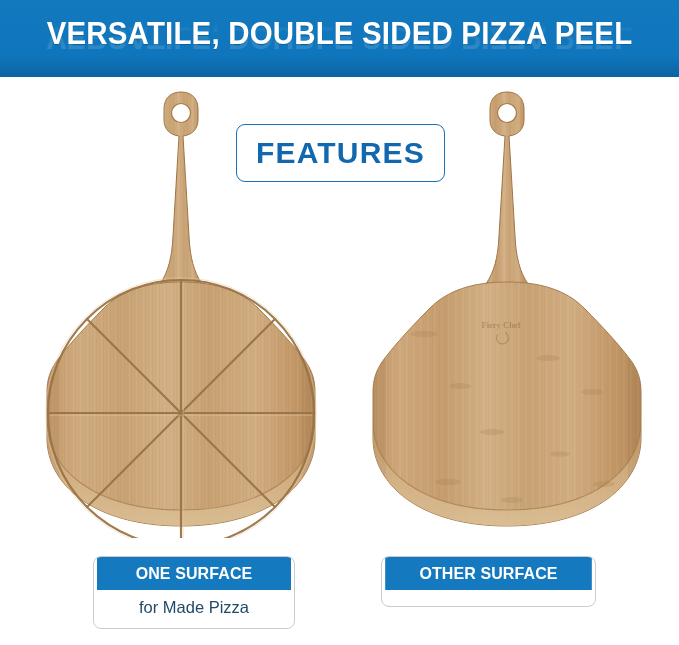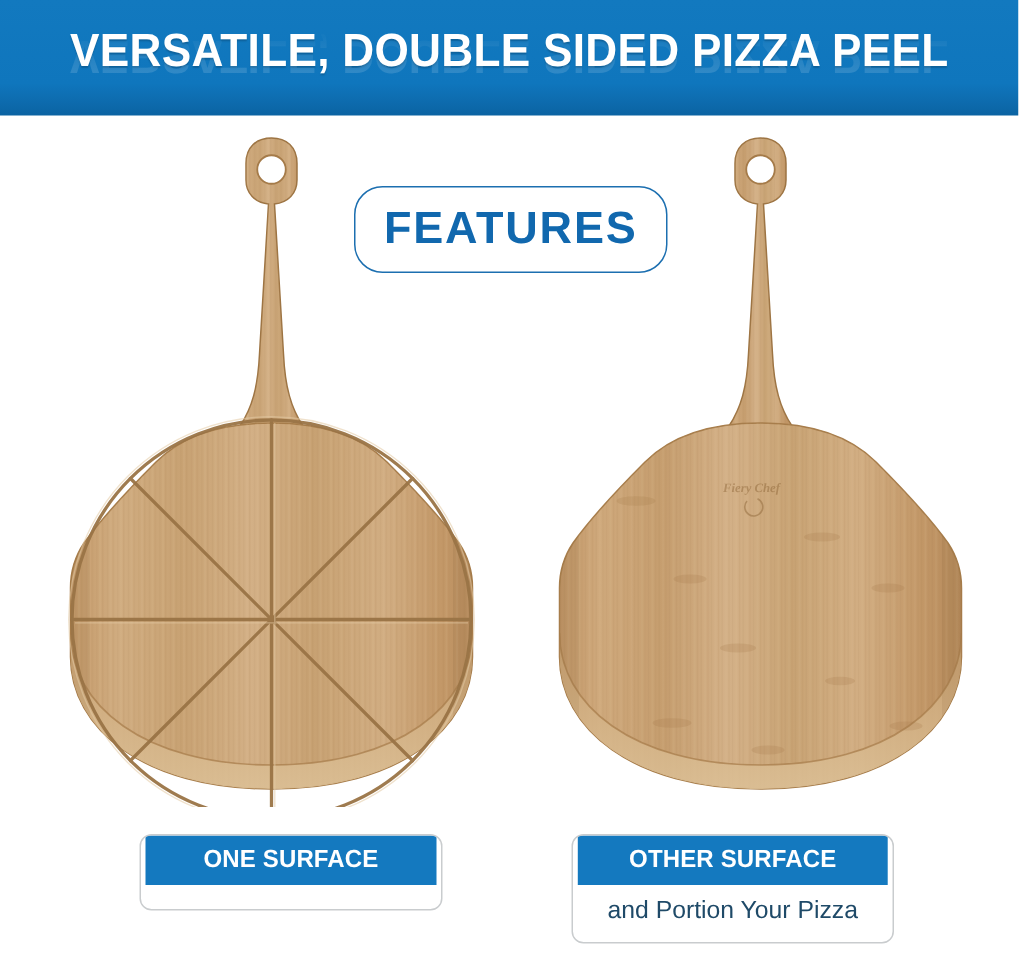--- a/index.html
+++ b/index.html
@@ -71,7 +71,7 @@
     box-sizing: border-box;
     background: #ffffff;
     border: 1.6px solid #1c6fb0;
-    border-radius: 19px;
+    border-radius: 9px;
     display: flex;
     align-items: center;
     justify-content: center;

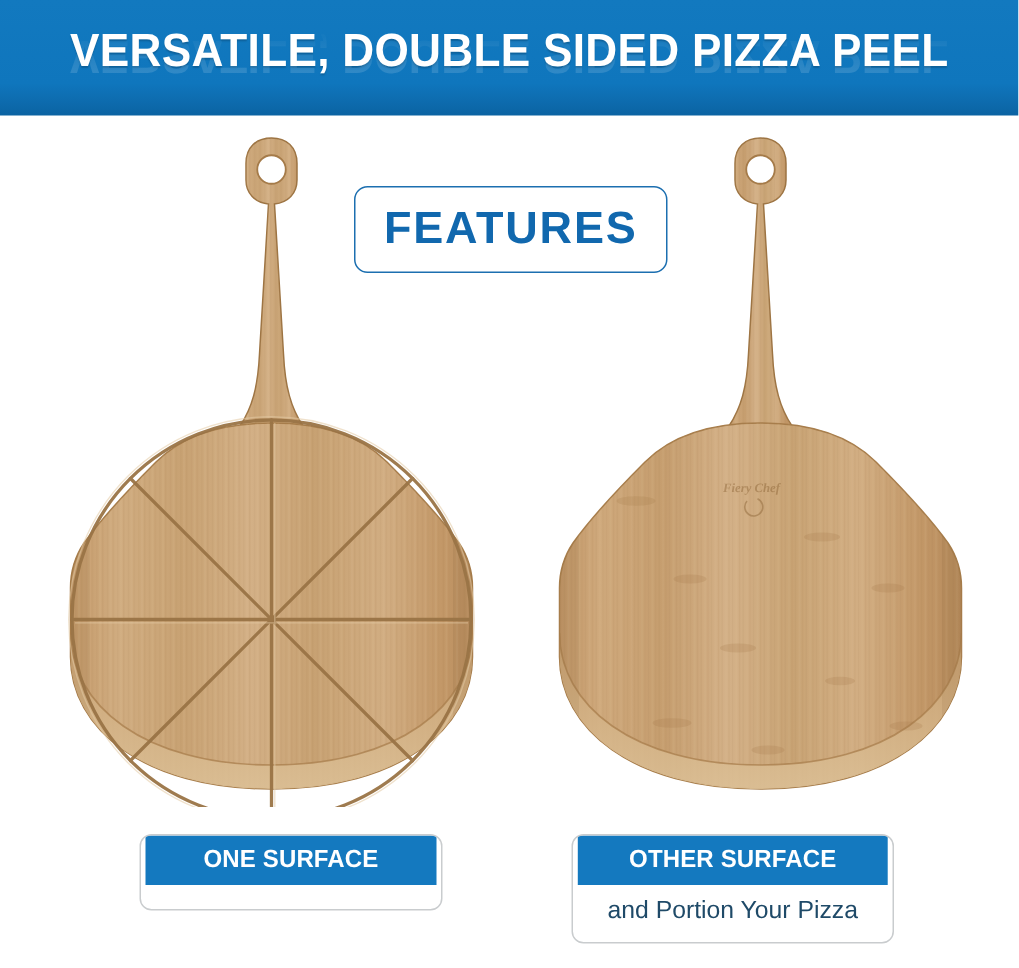--- a/index.html
+++ b/index.html
@@ -92,7 +92,7 @@
     height: 452px;
   }
   .board-stage.left  { left: 26px; }
-  .board-stage.right { left: 352px; font-style: italic; }
+  .board-stage.right { left: 352px; }
 
   .board-svg { display: block; width: 100%; height: 100%; }
 

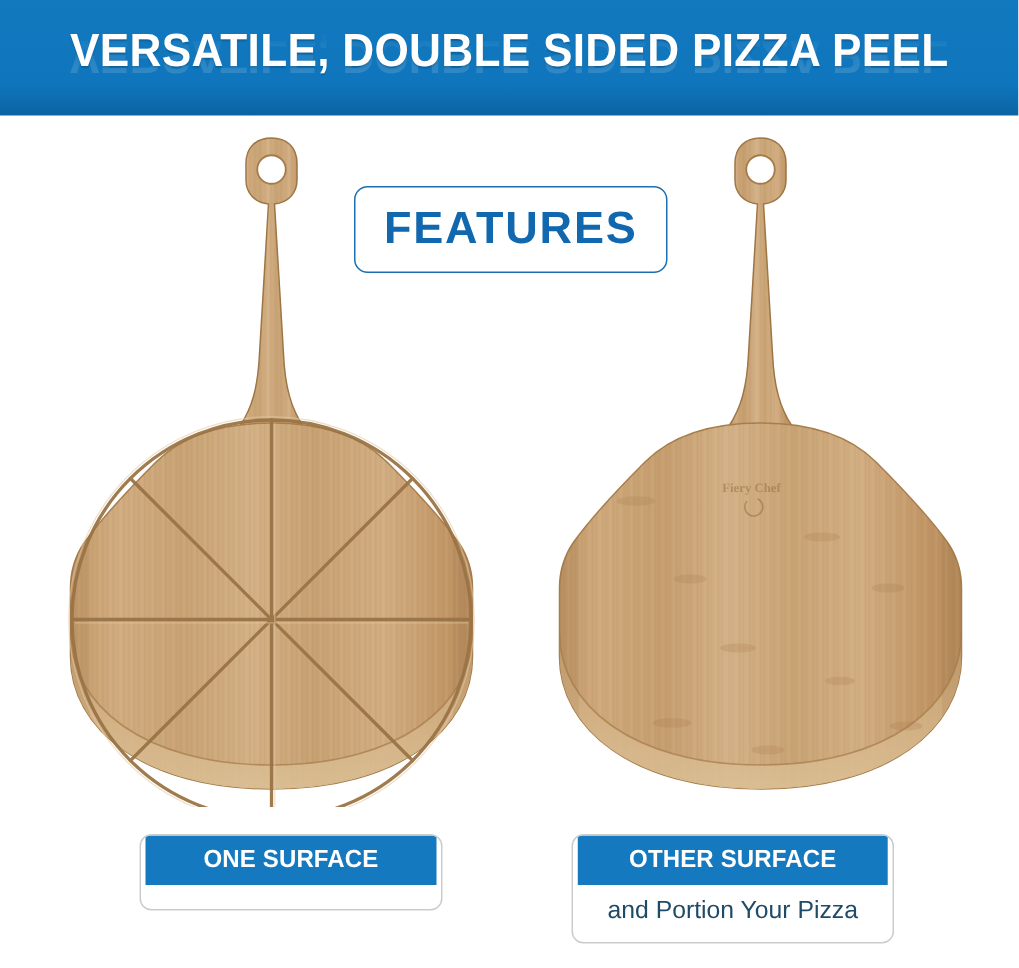--- a/index.html
+++ b/index.html
@@ -357,6 +357,7 @@
 <div class="caption-card left">
   <div class="caption-head">ONE SURFACE</div>
   <div class="caption-body">
+    <span class="caption-line">for Made Pizza</span>
   </div>
 </div>
 

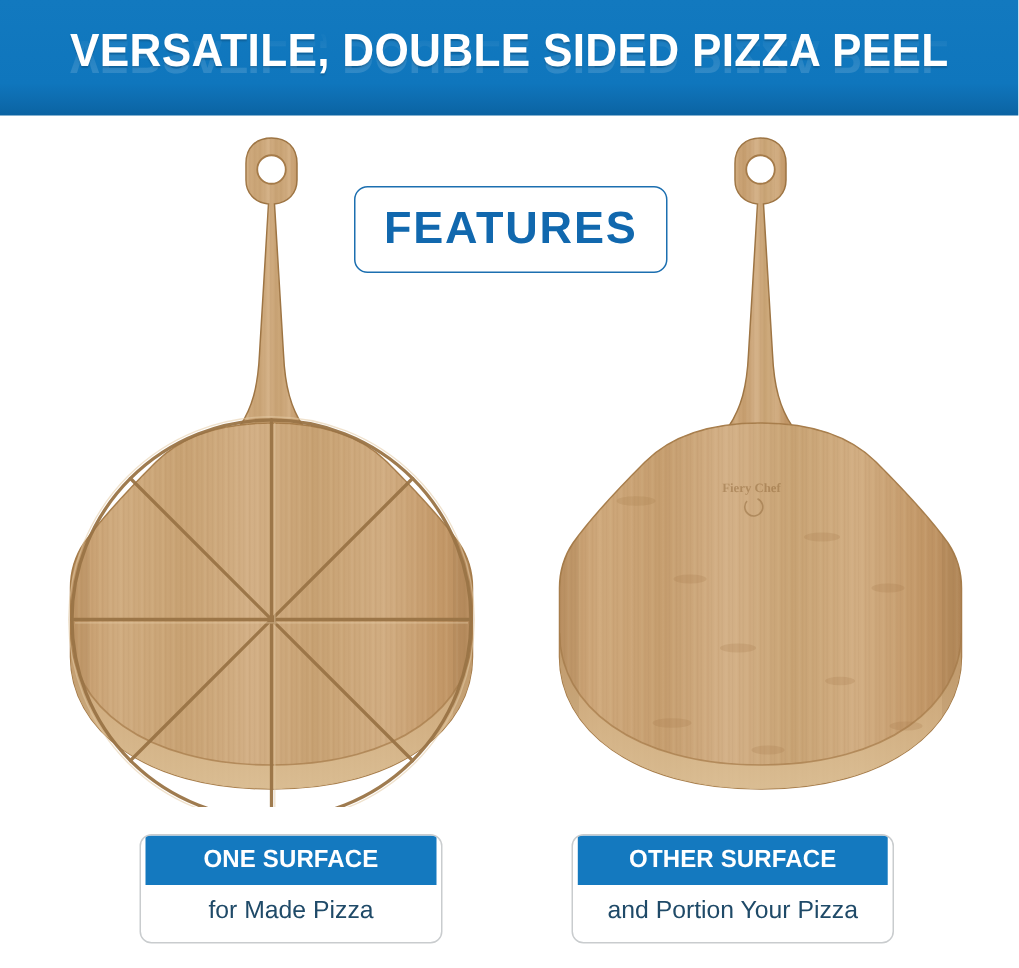--- a/index.html
+++ b/index.html
@@ -364,7 +364,6 @@
 <div class="caption-card right">
   <div class="caption-head">OTHER SURFACE</div>
   <div class="caption-body">
-    <span class="caption-line">and Portion Your Pizza</span>
   </div>
 </div>
 

